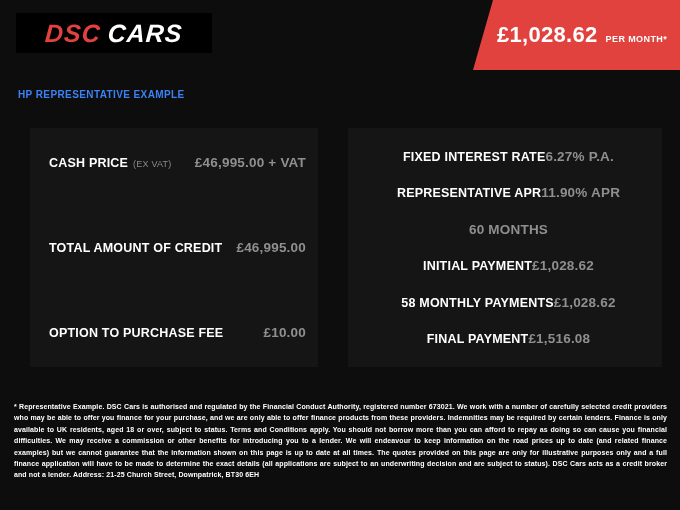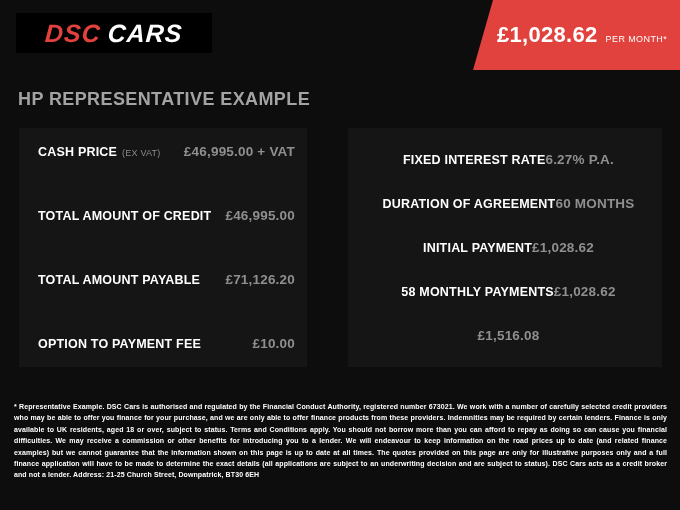--- a/index.html
+++ b/index.html
@@ -58,7 +58,7 @@
   .price-suffix {
     color: #ffffff;
     font-size: 9px;
-    font-weight: 400;
+    font-weight: 700;
     letter-spacing: 0.4px;
     margin-left: 8px;
     margin-top: 7px;

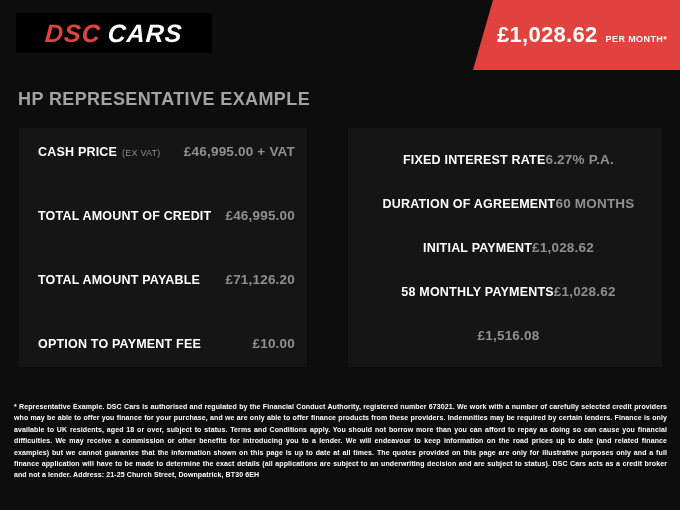--- a/index.html
+++ b/index.html
@@ -69,8 +69,8 @@
   .page-title {
     position: absolute;
     left: 18px; top: 89px;
-    color: #a3a3a3;
-    font-size: 18px;
+    color: #3b82f6;
+    font-size: 10px;
     font-weight: 700;
     letter-spacing: 0.4px;
   }

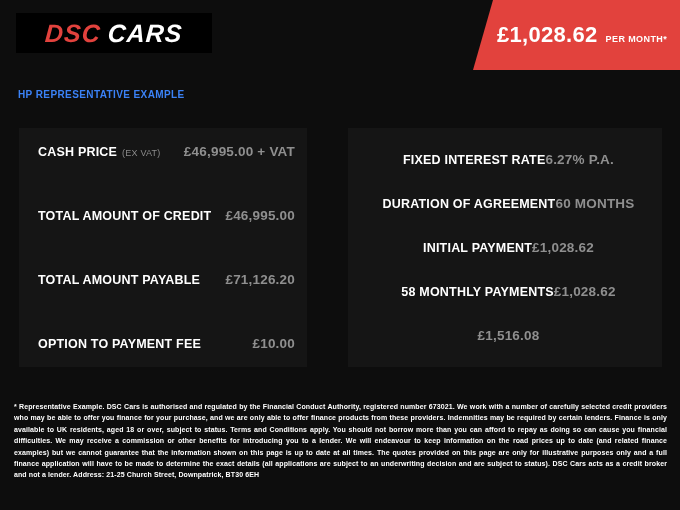--- a/index.html
+++ b/index.html
@@ -86,7 +86,7 @@
     justify-content: space-around;
     padding: 10px 0;
   }
-  .panel-left  { left: 19px;  width: 288px; gap: 36px; }
+  .panel-left  { left: 30px;  width: 288px; gap: 36px; }
   .panel-right { left: 348px; width: 314px; align-items: center; }
 
   .finance-row {

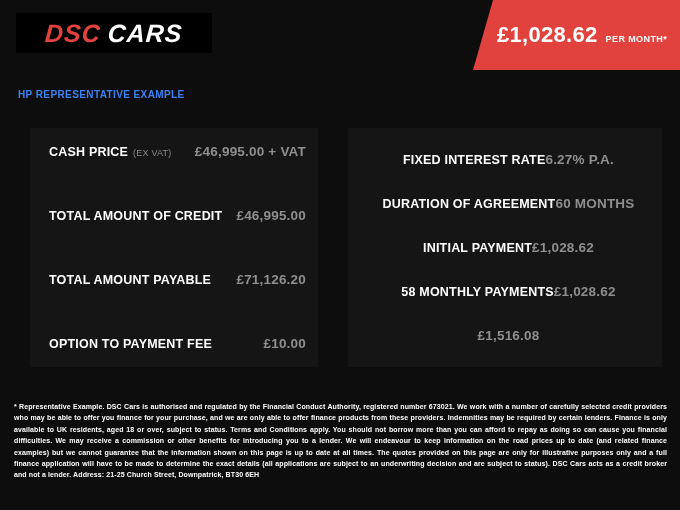--- a/index.html
+++ b/index.html
@@ -173,6 +173,10 @@
       <span class="row-value">6.27% P.A.</span>
     </div>
     <div class="finance-row">
+      <span class="row-label">REPRESENTATIVE APR</span>
+      <span class="row-value">11.90% APR</span>
+    </div>
+    <div class="finance-row">
       <span class="row-label">DURATION OF AGREEMENT</span>
       <span class="row-value">60 MONTHS</span>
     </div>

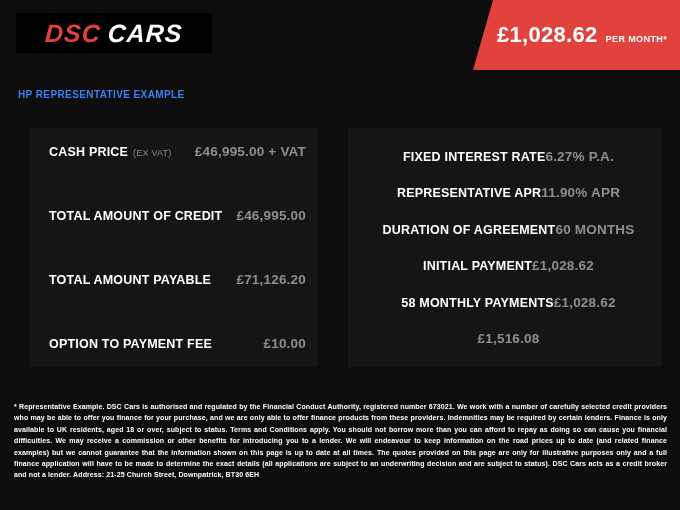--- a/index.html
+++ b/index.html
@@ -177,7 +177,6 @@
       <span class="row-value">11.90% APR</span>
     </div>
     <div class="finance-row">
-      <span class="row-label">DURATION OF AGREEMENT</span>
       <span class="row-value">60 MONTHS</span>
     </div>
     <div class="finance-row">

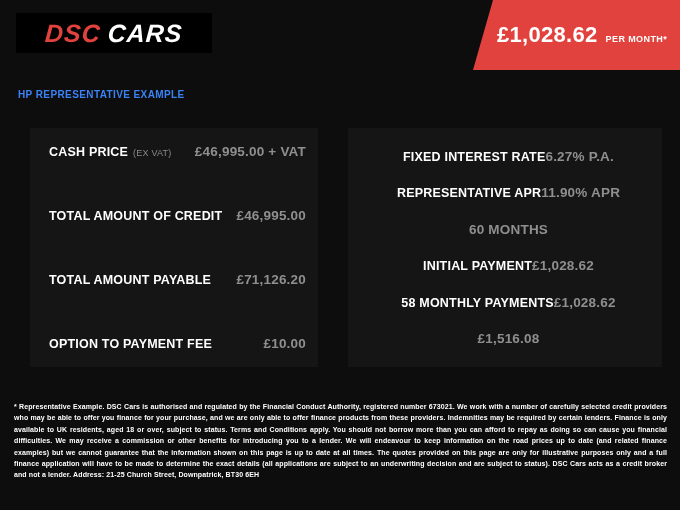--- a/index.html
+++ b/index.html
@@ -158,10 +158,6 @@
       <span class="row-value">£46,995.00</span>
     </div>
     <div class="finance-row">
-      <span class="row-label">TOTAL AMOUNT PAYABLE</span>
-      <span class="row-value">£71,126.20</span>
-    </div>
-    <div class="finance-row">
       <span class="row-label">OPTION TO PAYMENT FEE</span>
       <span class="row-value">£10.00</span>
     </div>

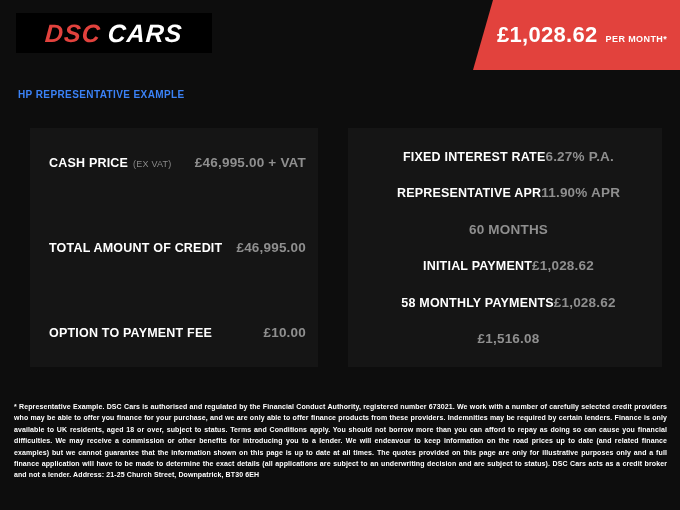--- a/index.html
+++ b/index.html
@@ -158,7 +158,7 @@
       <span class="row-value">£46,995.00</span>
     </div>
     <div class="finance-row">
-      <span class="row-label">OPTION TO PAYMENT FEE</span>
+      <span class="row-label">OPTION TO PURCHASE FEE</span>
       <span class="row-value">£10.00</span>
     </div>
   </div>

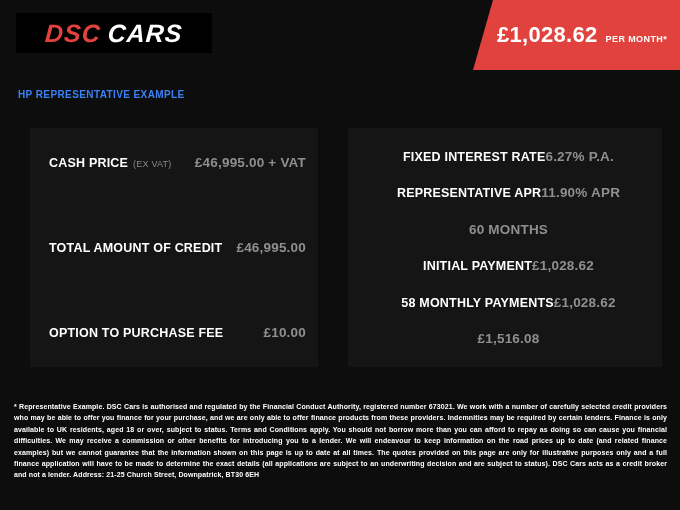--- a/index.html
+++ b/index.html
@@ -184,6 +184,7 @@
       <span class="row-value">£1,028.62</span>
     </div>
     <div class="finance-row">
+      <span class="row-label">FINAL PAYMENT</span>
       <span class="row-value">£1,516.08</span>
     </div>
   </div>

